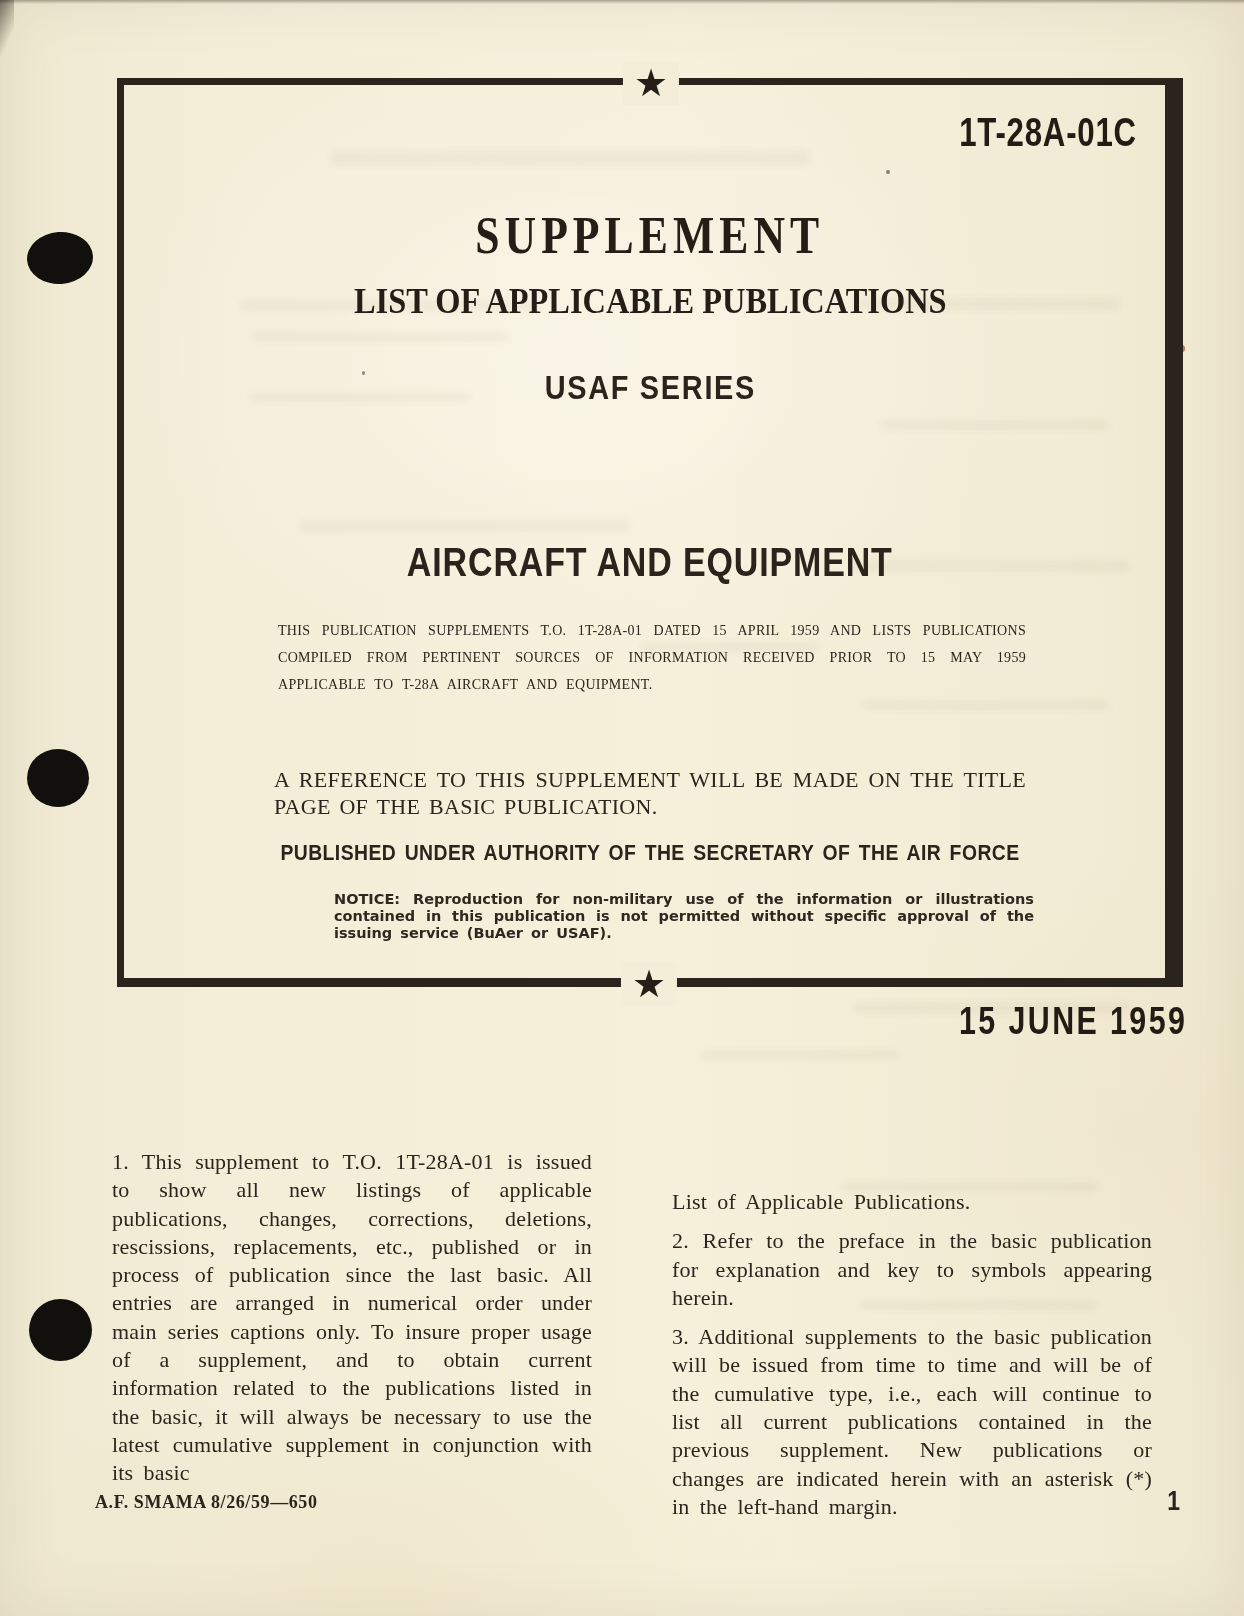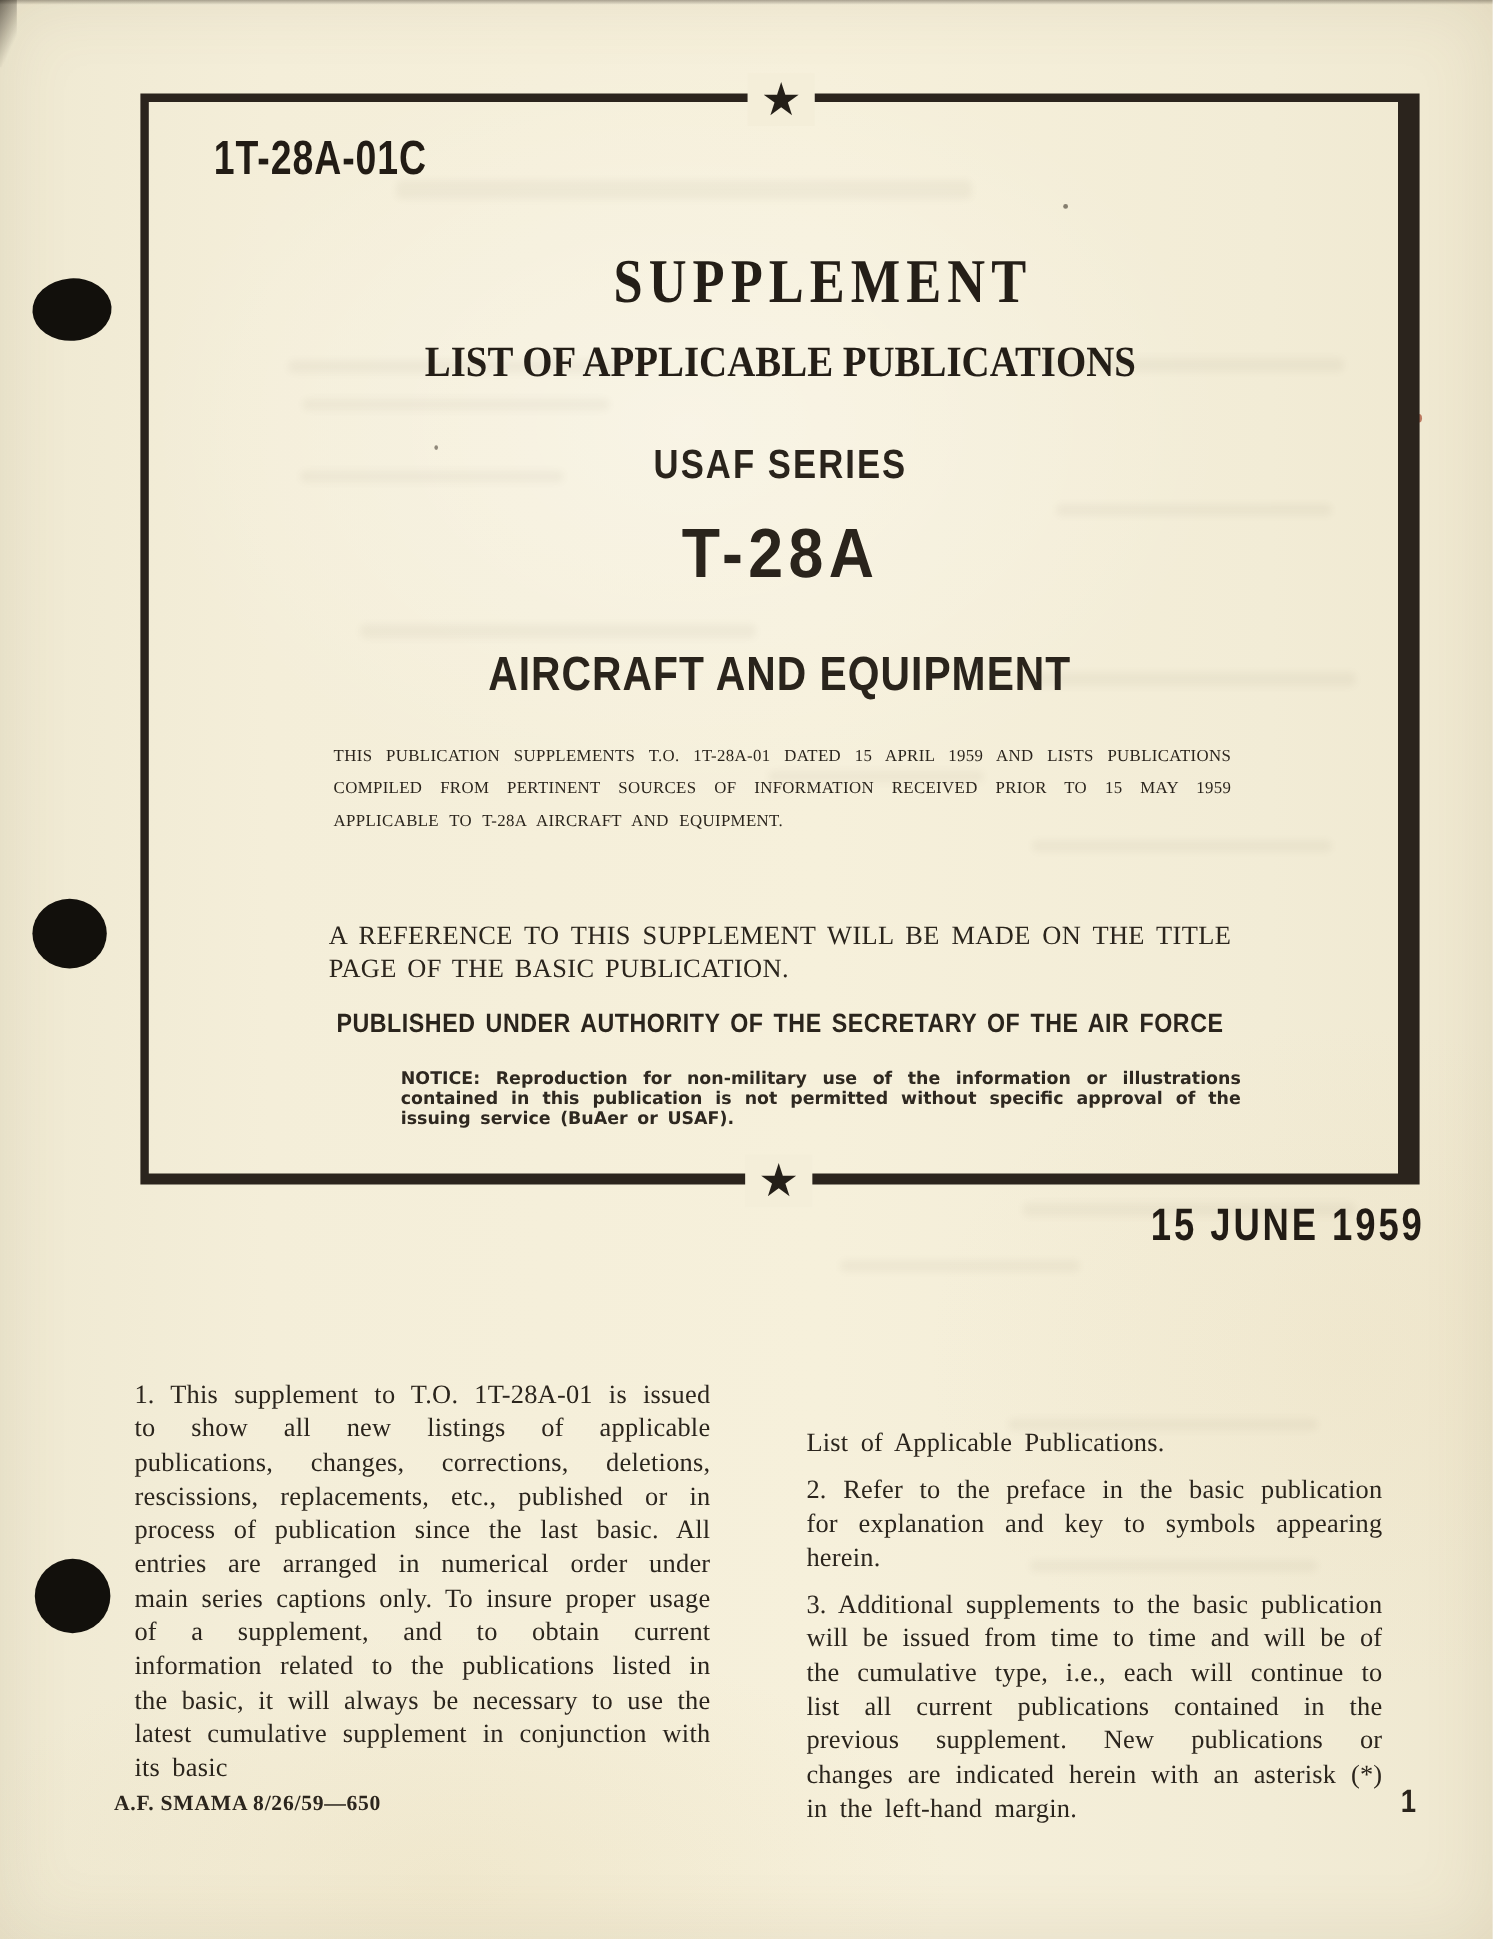--- a/index.html
+++ b/index.html
@@ -41,7 +41,7 @@
   .center-line{left:117px;width:1066px;text-align:center;}
   .cond{display:inline-block;font-family:"Liberation Sans",sans-serif;font-weight:700;}
 
-  #doc-number{top:110px;left:117px;width:1020px;text-align:left;margin-left:11px;}
+  #doc-number{top:110px;left:117px;width:1020px;text-align:right;}
   #doc-number .cond{font-size:40px;letter-spacing:1px;transform:scaleX(.78);transform-origin:right center;color:#221c15;}
 
   #title-supplement{top:206px;padding-left:36px;}

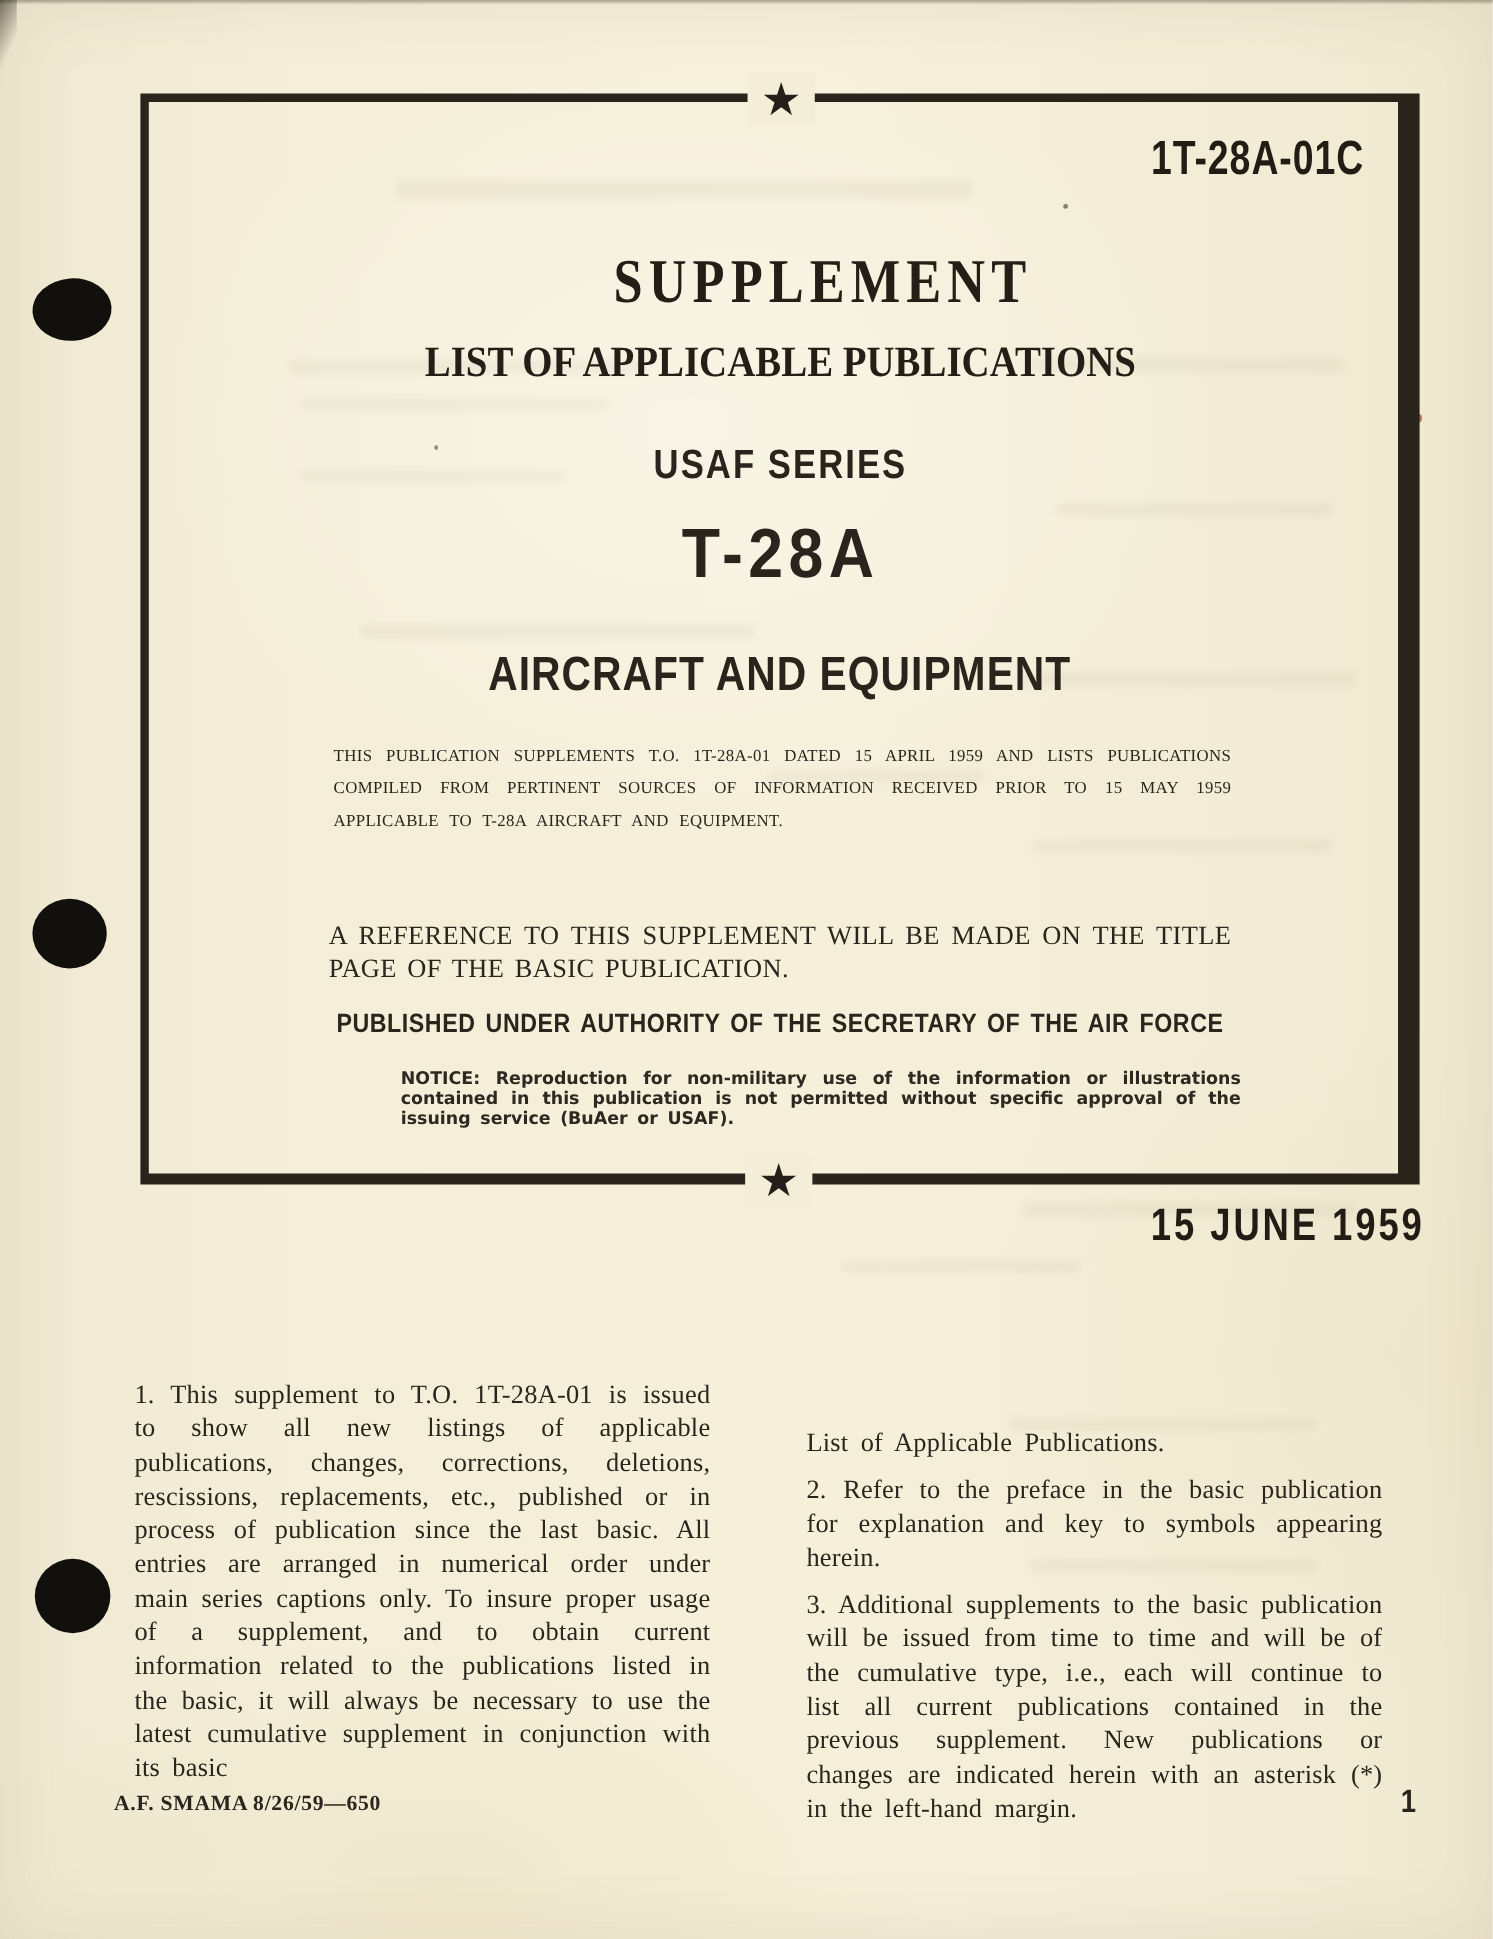--- a/index.html
+++ b/index.html
@@ -44,7 +44,7 @@
   #doc-number{top:110px;left:117px;width:1020px;text-align:right;}
   #doc-number .cond{font-size:40px;letter-spacing:1px;transform:scaleX(.78);transform-origin:right center;color:#221c15;}
 
-  #title-supplement{top:206px;padding-left:36px;}
+  #title-supplement{top:206px;}
   #title-supplement .serif-big{
     display:inline-block;font-family:"Liberation Serif",serif;font-weight:700;
     font-size:52px;letter-spacing:6px;transform:scaleX(.84);transform-origin:center;color:#241e17;

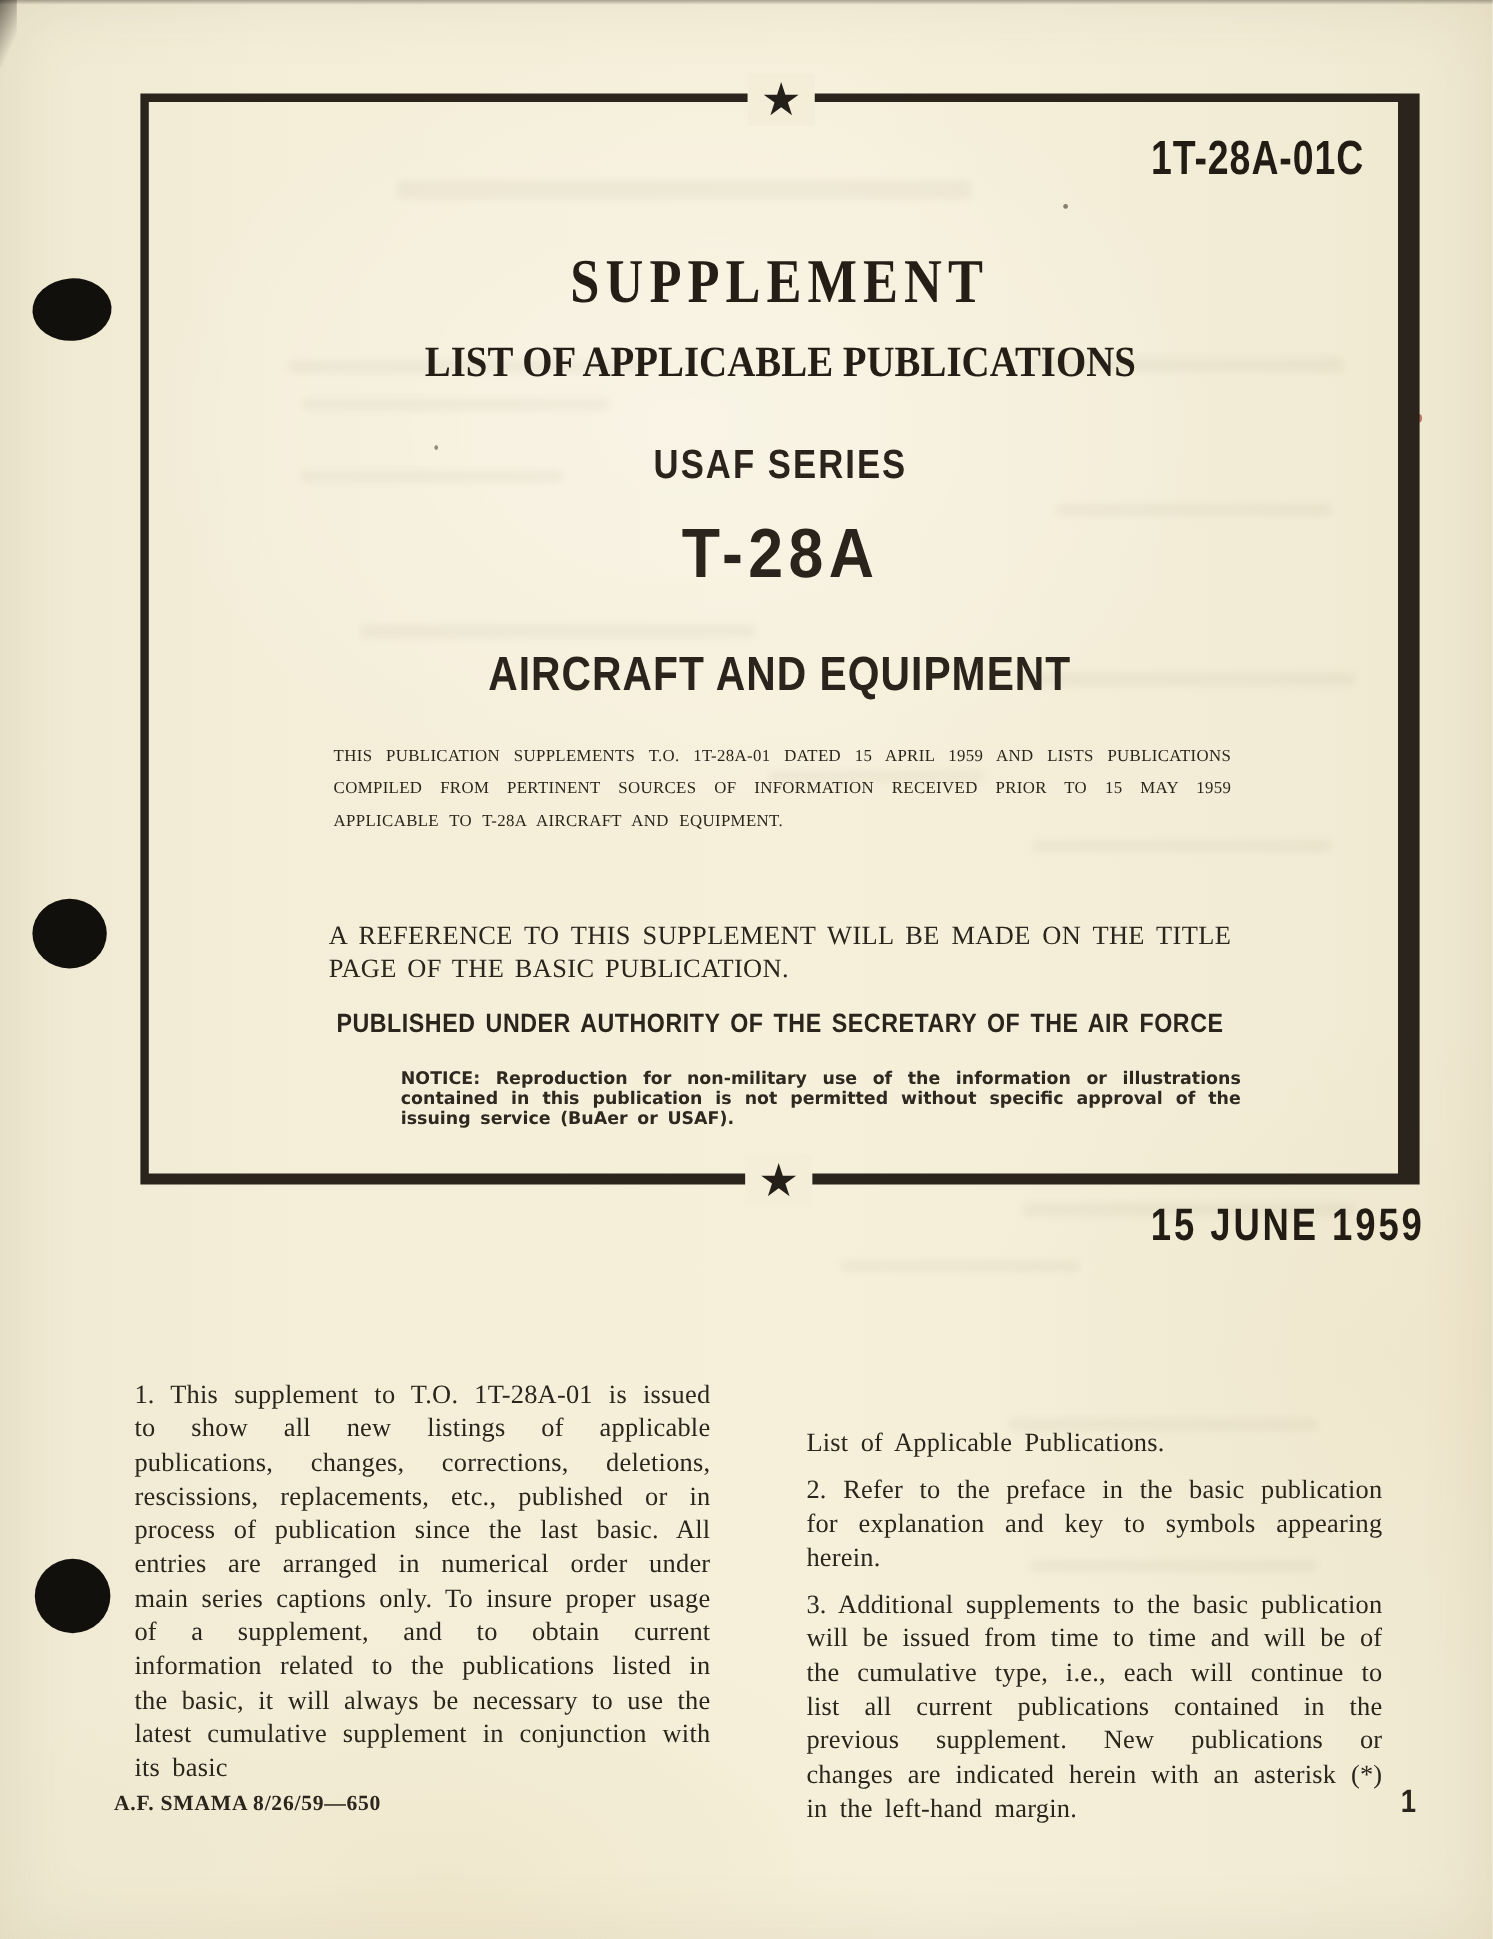--- a/index.html
+++ b/index.html
@@ -157,9 +157,6 @@
     <span class="cond">USAF SERIES</span>
   </div>
 
-  <div class="abs center-line" id="model-line">
-    <span class="cond">T-28A</span>
-  </div>
 
   <div class="abs center-line" id="equipment-line">
     <span class="cond">AIRCRAFT AND EQUIPMENT</span>

